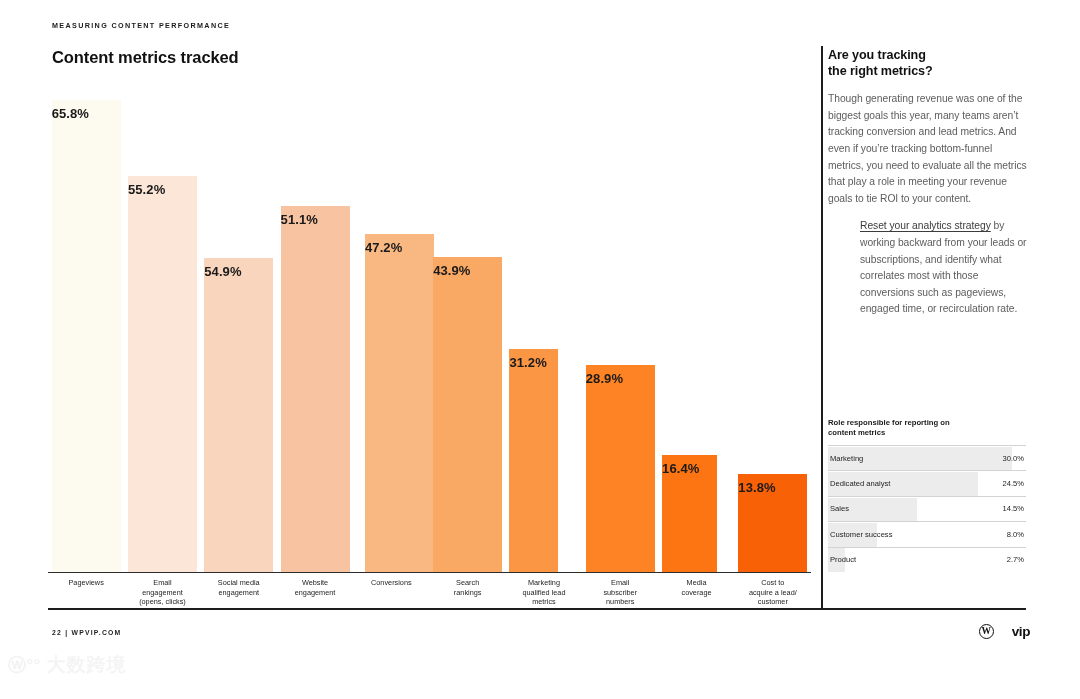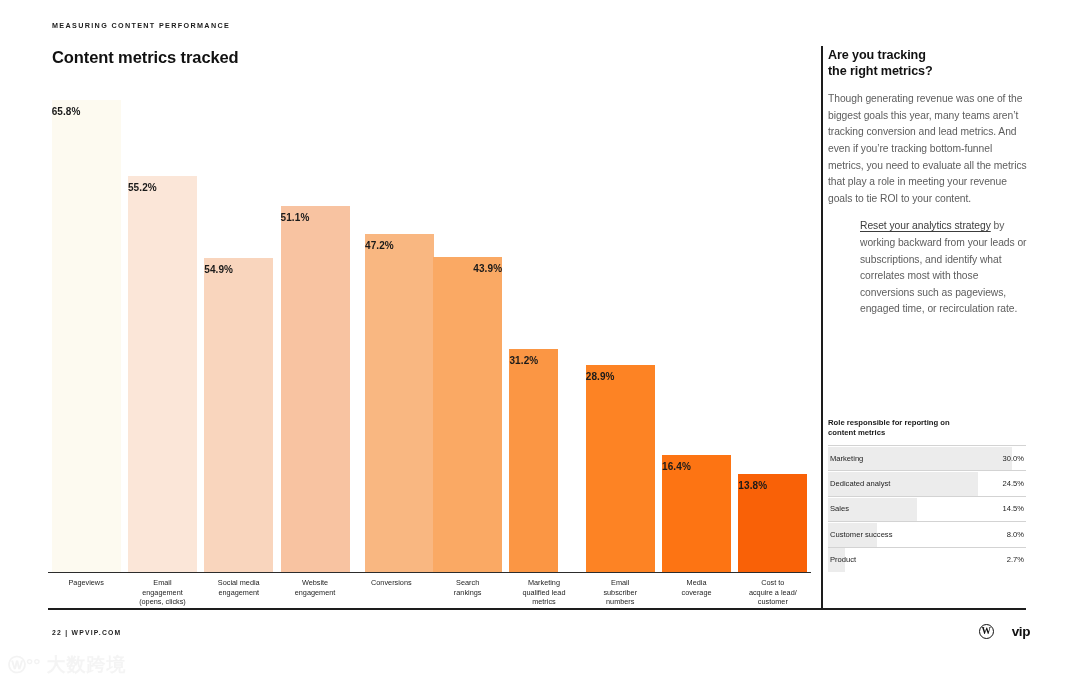--- a/index.html
+++ b/index.html
@@ -65,7 +65,7 @@
   }
 
   .bar-value {
-    font-size: 10px;
+    font-size: 13px;
     font-weight: bold;
     color: #1a1a1a;
     padding-top: 6px;

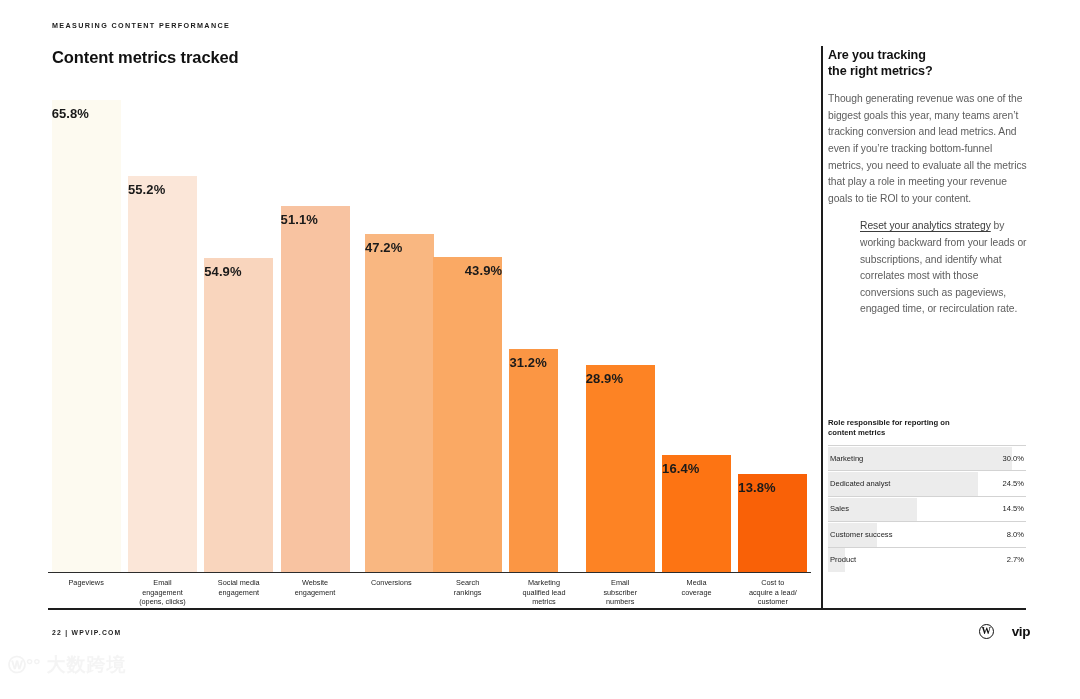--- a/index.html
+++ b/index.html
@@ -314,7 +314,7 @@
         </div>
       </div>
       <div class="bar-col" style="left: 385.15px; width: 69px; height: 315.693px;">
-        <div class="bar-rect" style="background: rgb(250, 169, 100); text-align: right;">
+        <div class="bar-rect" style="background: rgb(250, 169, 100);">
           <div class="bar-value">43.9%</div>
         </div>
       </div>

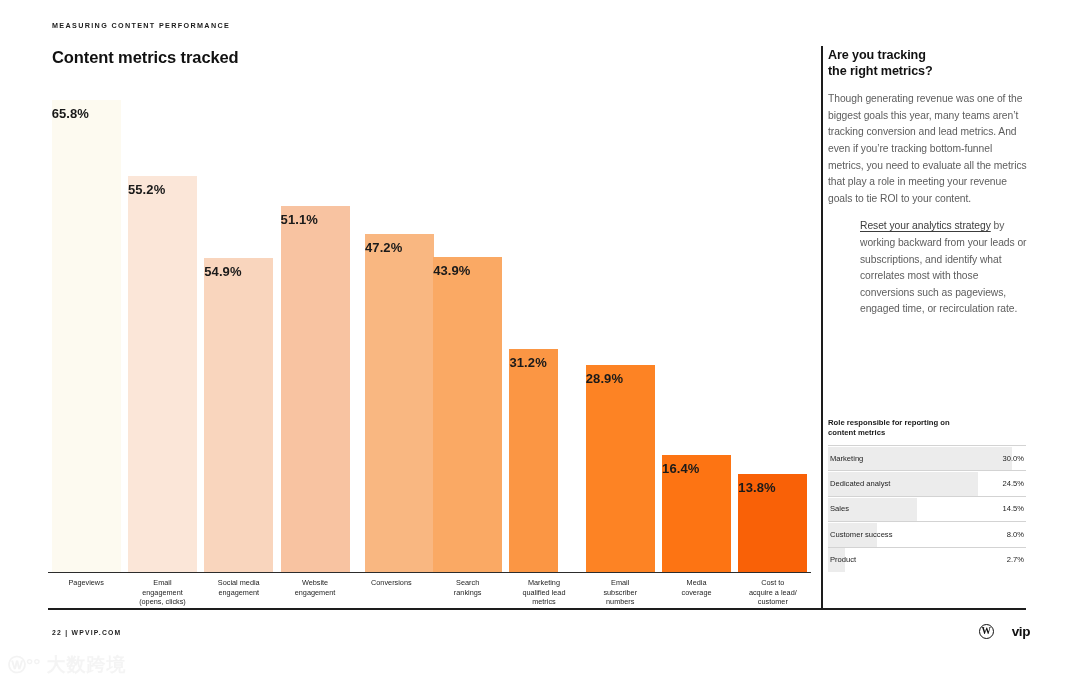--- a/index.html
+++ b/index.html
@@ -328,7 +328,7 @@
           <div class="bar-value">28.9%</div>
         </div>
       </div>
-      <div class="bar-col" style="left: 614.05px; width: 69px; height: 117.935px;">
+      <div class="bar-col" style="left: 614.05px; width: 55px; height: 117.935px;">
         <div class="bar-rect" style="background: rgb(253, 116, 19);">
           <div class="bar-value">16.4%</div>
         </div>

